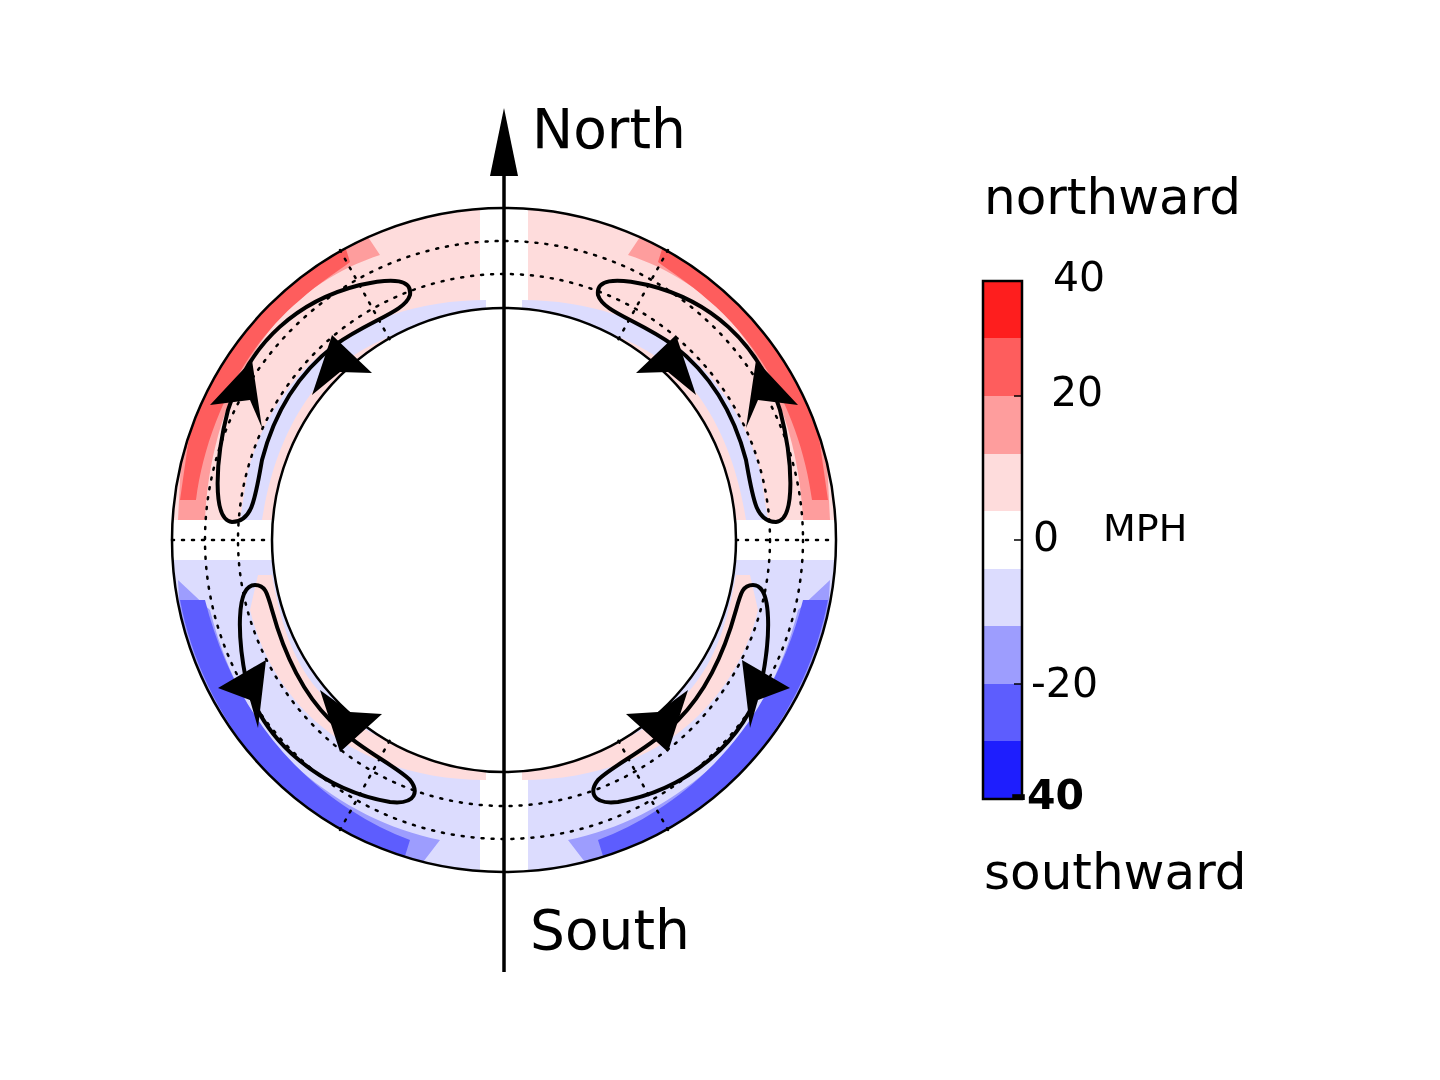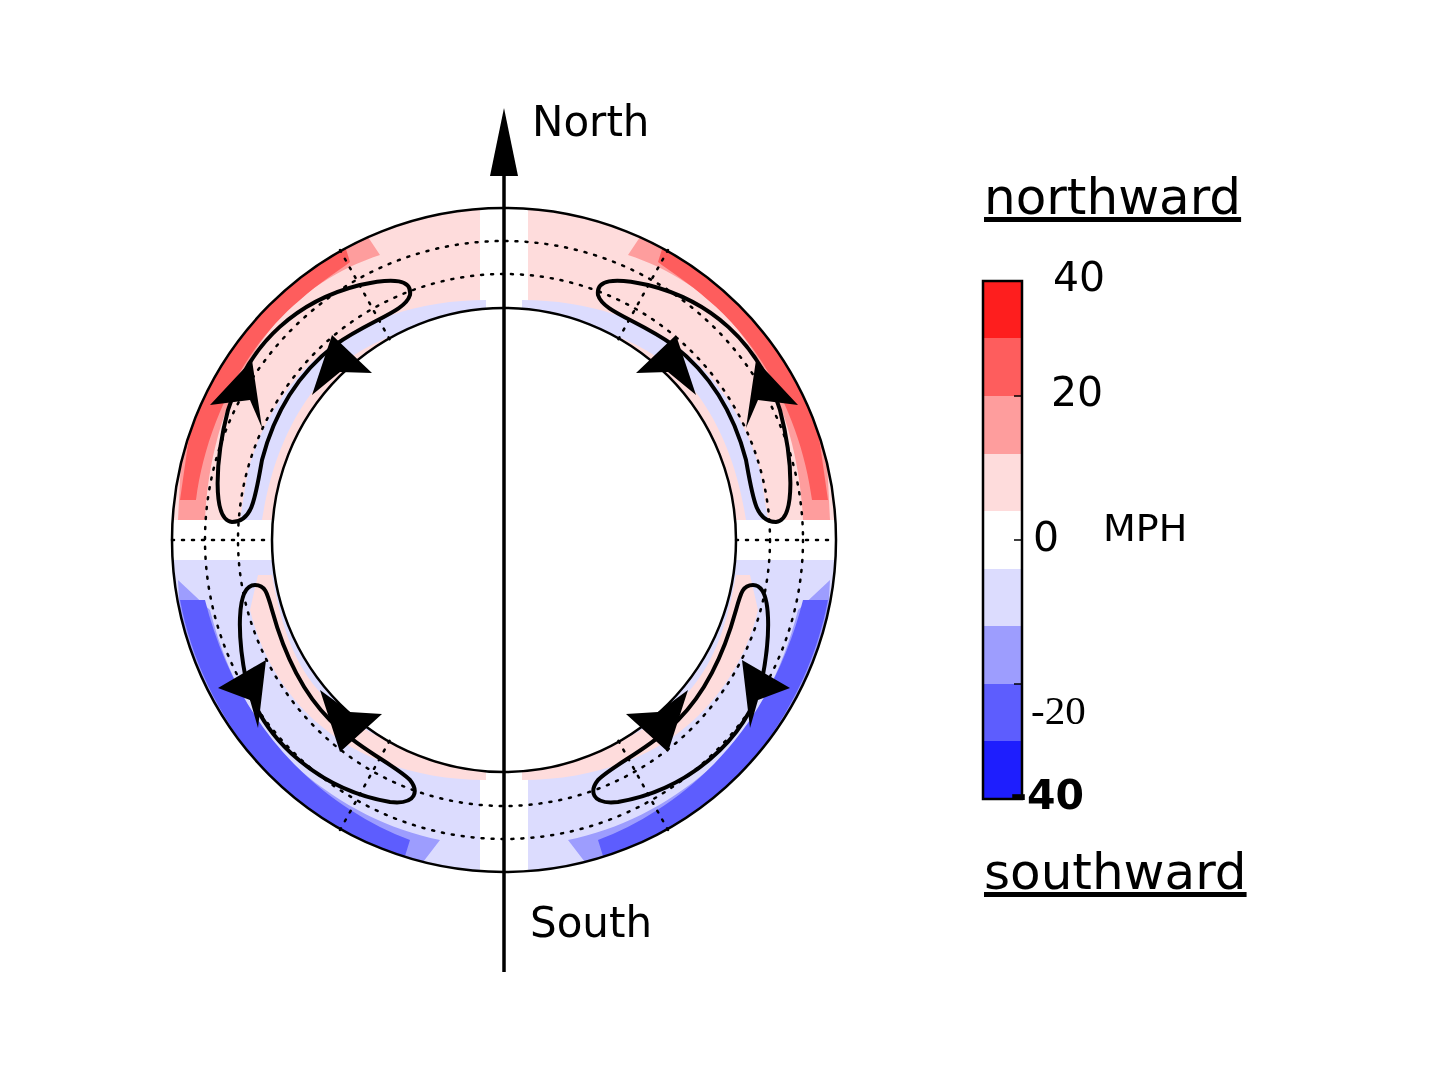--- a/index.html
+++ b/index.html
@@ -7,7 +7,7 @@
          font-family: "DejaVu Sans", sans-serif; }
   #figure { position: absolute; left: 0; top: 0; width: 1440px; height: 1080px; }
   .lbl { position: absolute; color: #000; font-family: "DejaVu Sans", sans-serif; white-space: nowrap; }
-  .big { font-size: 42px; }
+  .big { font-size: 55px; }
   .mid { font-size: 50px; text-decoration: underline; }
   .tick { font-size: 41px; }
   .unit { font-size: 38px; }

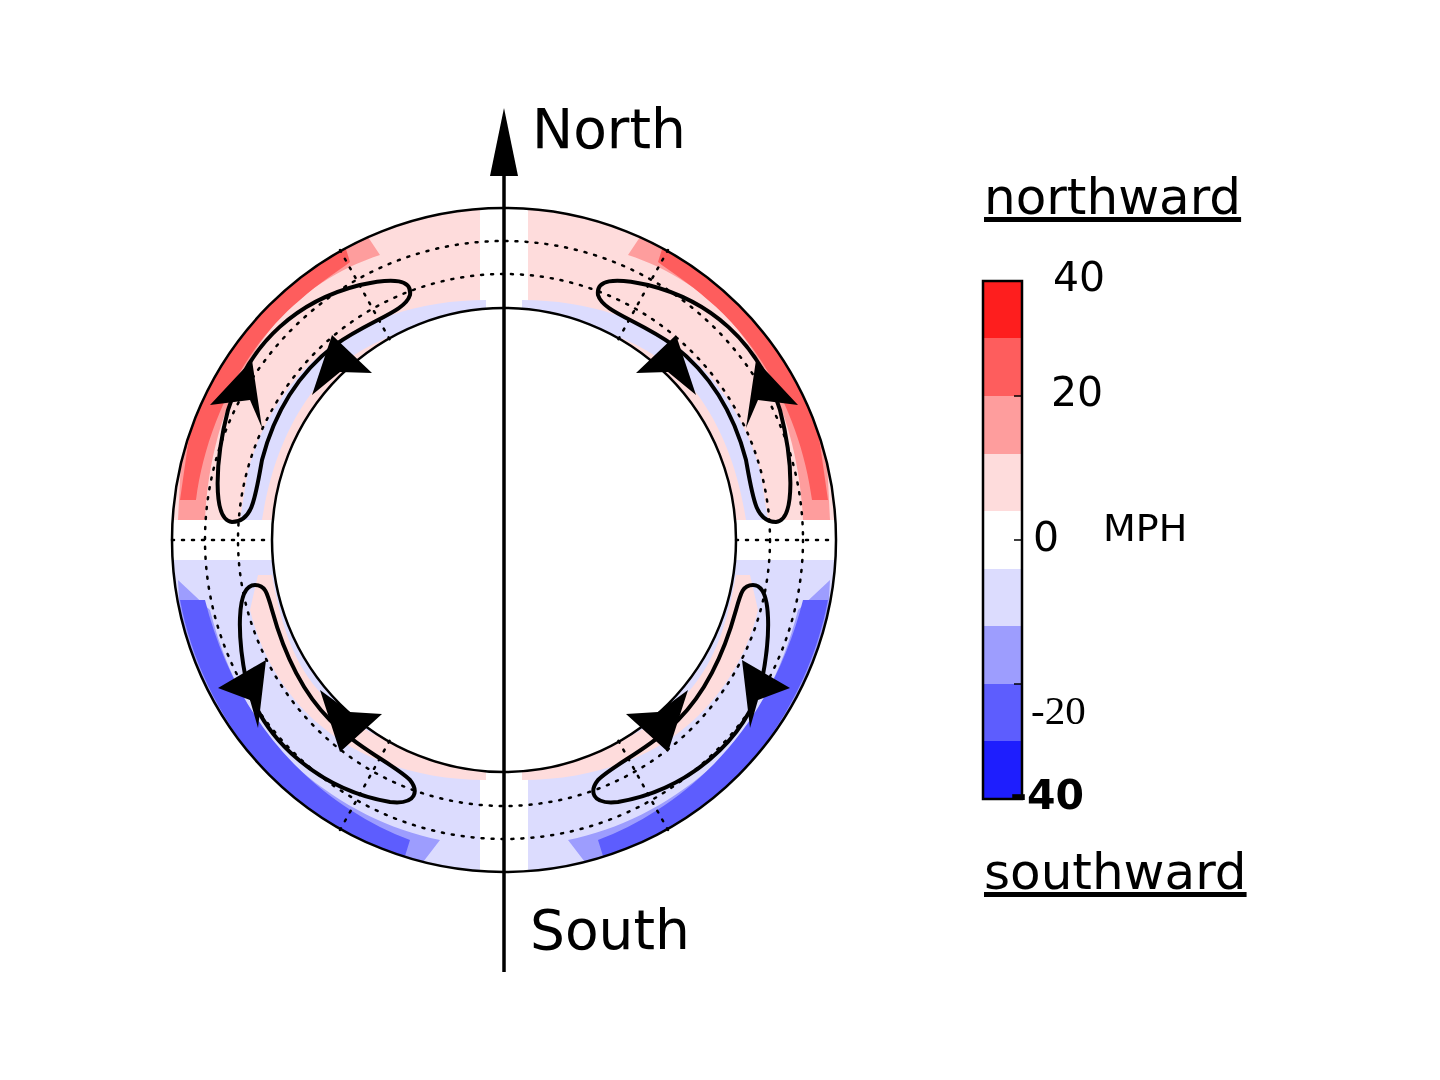--- a/index.html
+++ b/index.html
@@ -8,7 +8,7 @@
   #figure { position: absolute; left: 0; top: 0; width: 1440px; height: 1080px; }
   .lbl { position: absolute; color: #000; font-family: "DejaVu Sans", sans-serif; white-space: nowrap; }
   .big { font-size: 55px; }
-  .mid { font-size: 50px; text-decoration: underline; }
+  .mid { font-size: 50px; }
   .tick { font-size: 41px; }
   .unit { font-size: 38px; }
 </style>

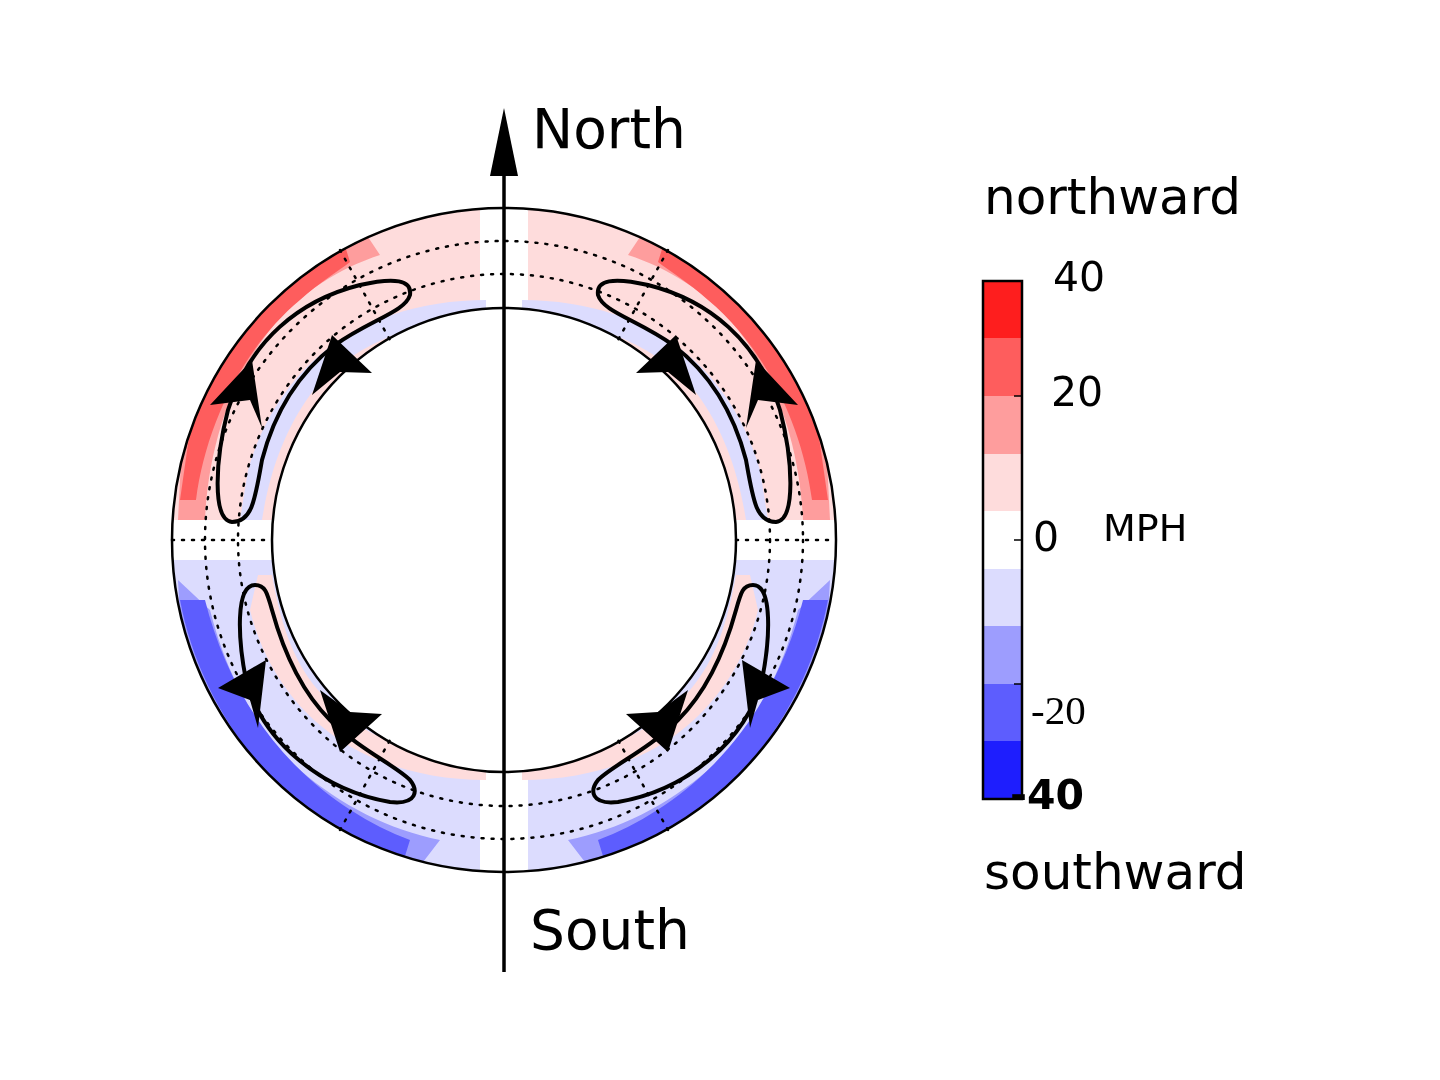--- a/index.html
+++ b/index.html
@@ -127,7 +127,7 @@
 <div class="lbl tick" style="left:1033px; top:253px;margin-left:20px;">40</div>
 <div class="lbl tick" style="left:1051px; top:368px;">20</div>
 <div class="lbl tick" style="left:1033px; top:513px;">0</div>
-<div class="lbl tick" style="left:1031px; top:686px;font-family:Liberation Serif, serif;">-20</div>
+<div class="lbl tick" style="left:1031px; top:659px;">-20</div>
 <div class="lbl tick" style="left:1010px; top:771px;font-weight:bold;">-40</div>
 <div class="lbl unit" style="left:1103px; top:506px;">MPH</div>
 

